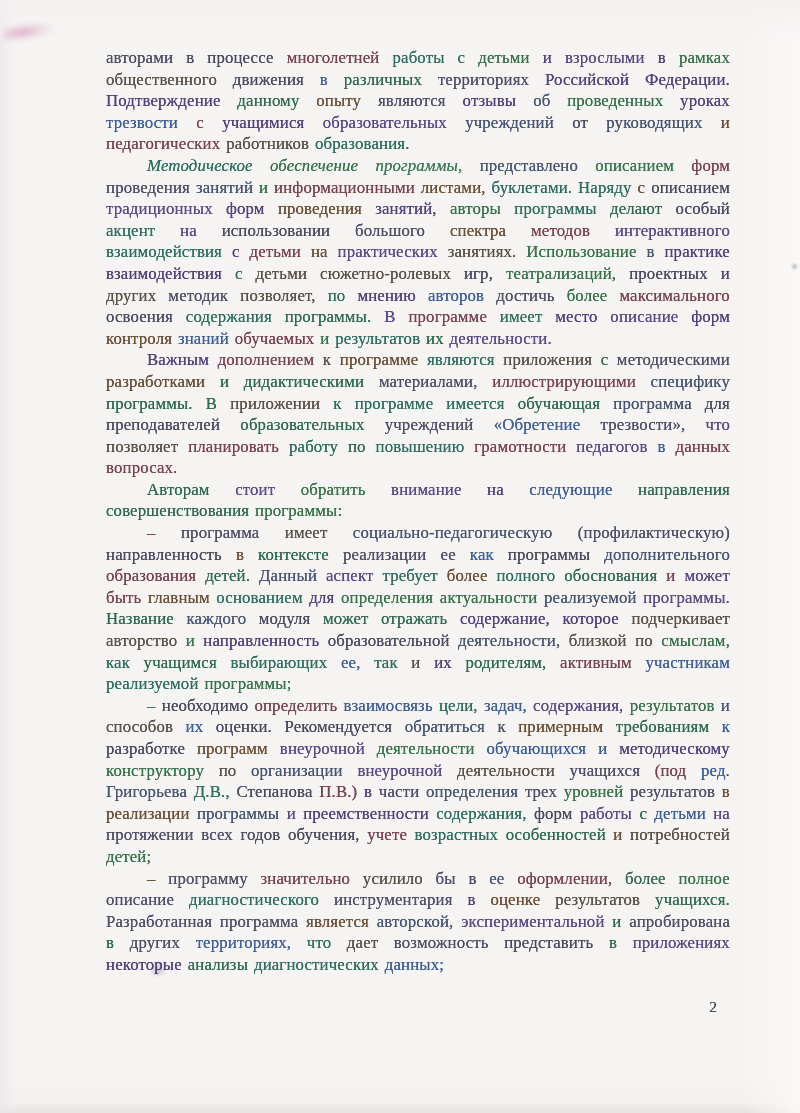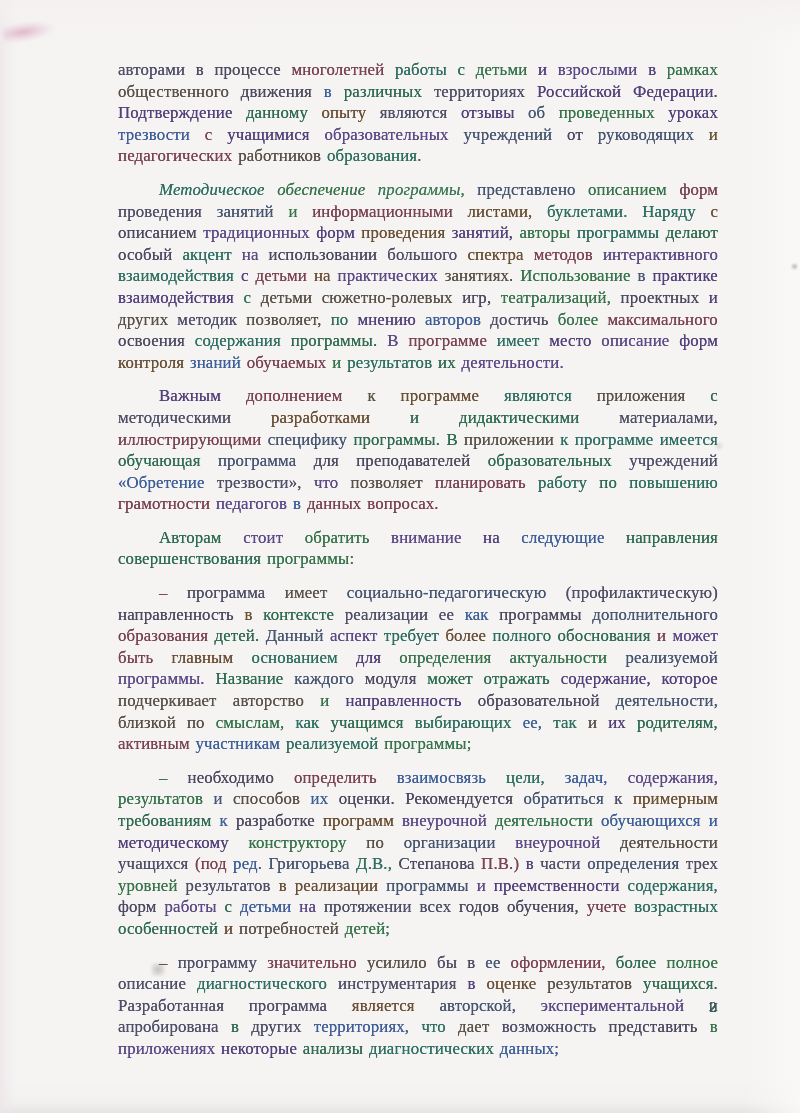--- a/index.html
+++ b/index.html
@@ -32,7 +32,7 @@
     color: #4a4a5e;
   }
   .content p {
-    margin: 12px;
+    margin: 0;
     padding: 0;
   }
   .content p.indent {

